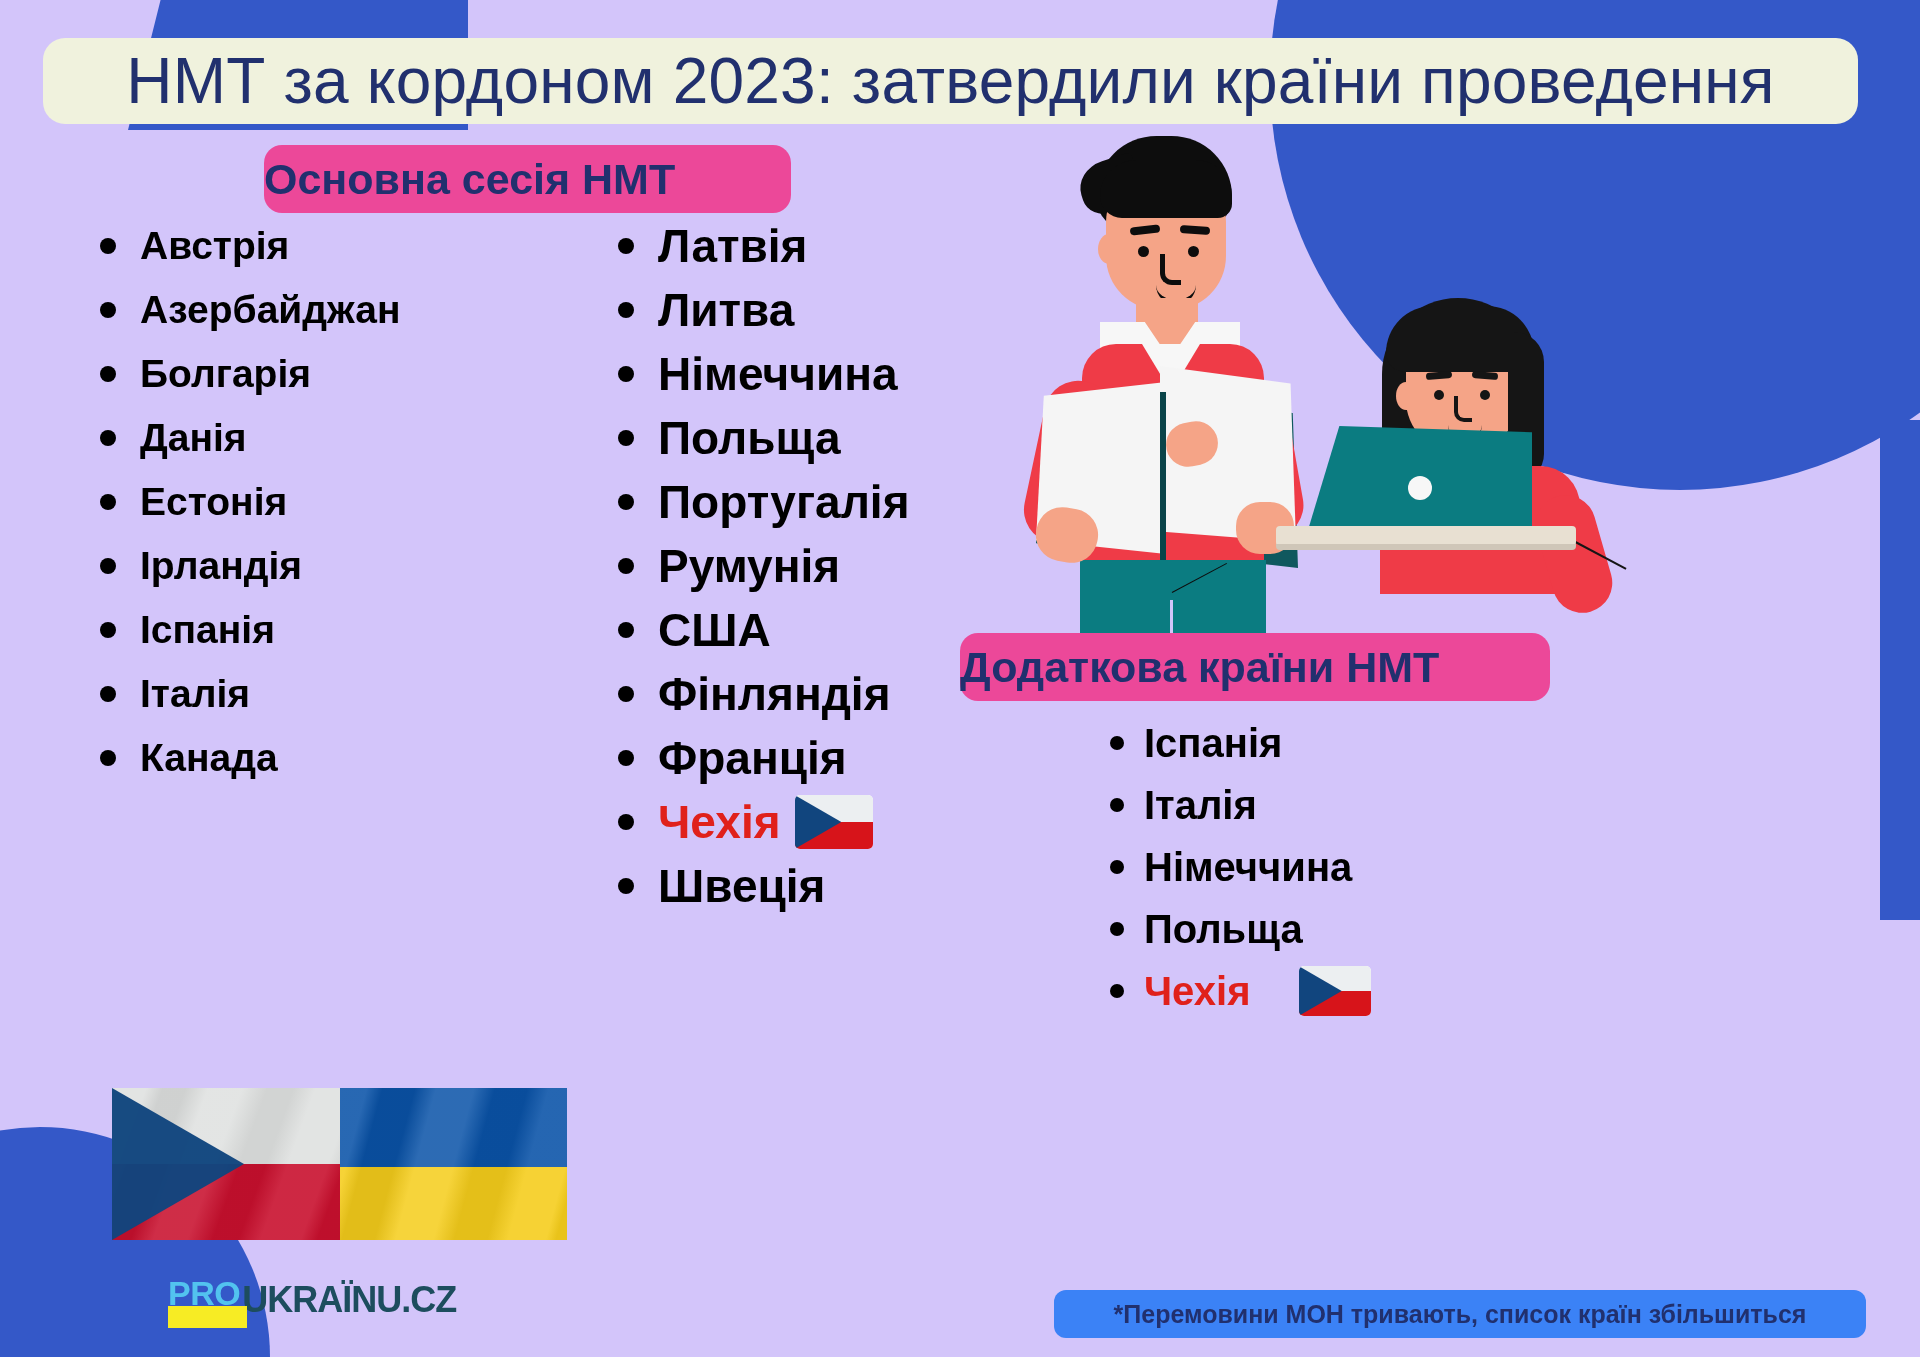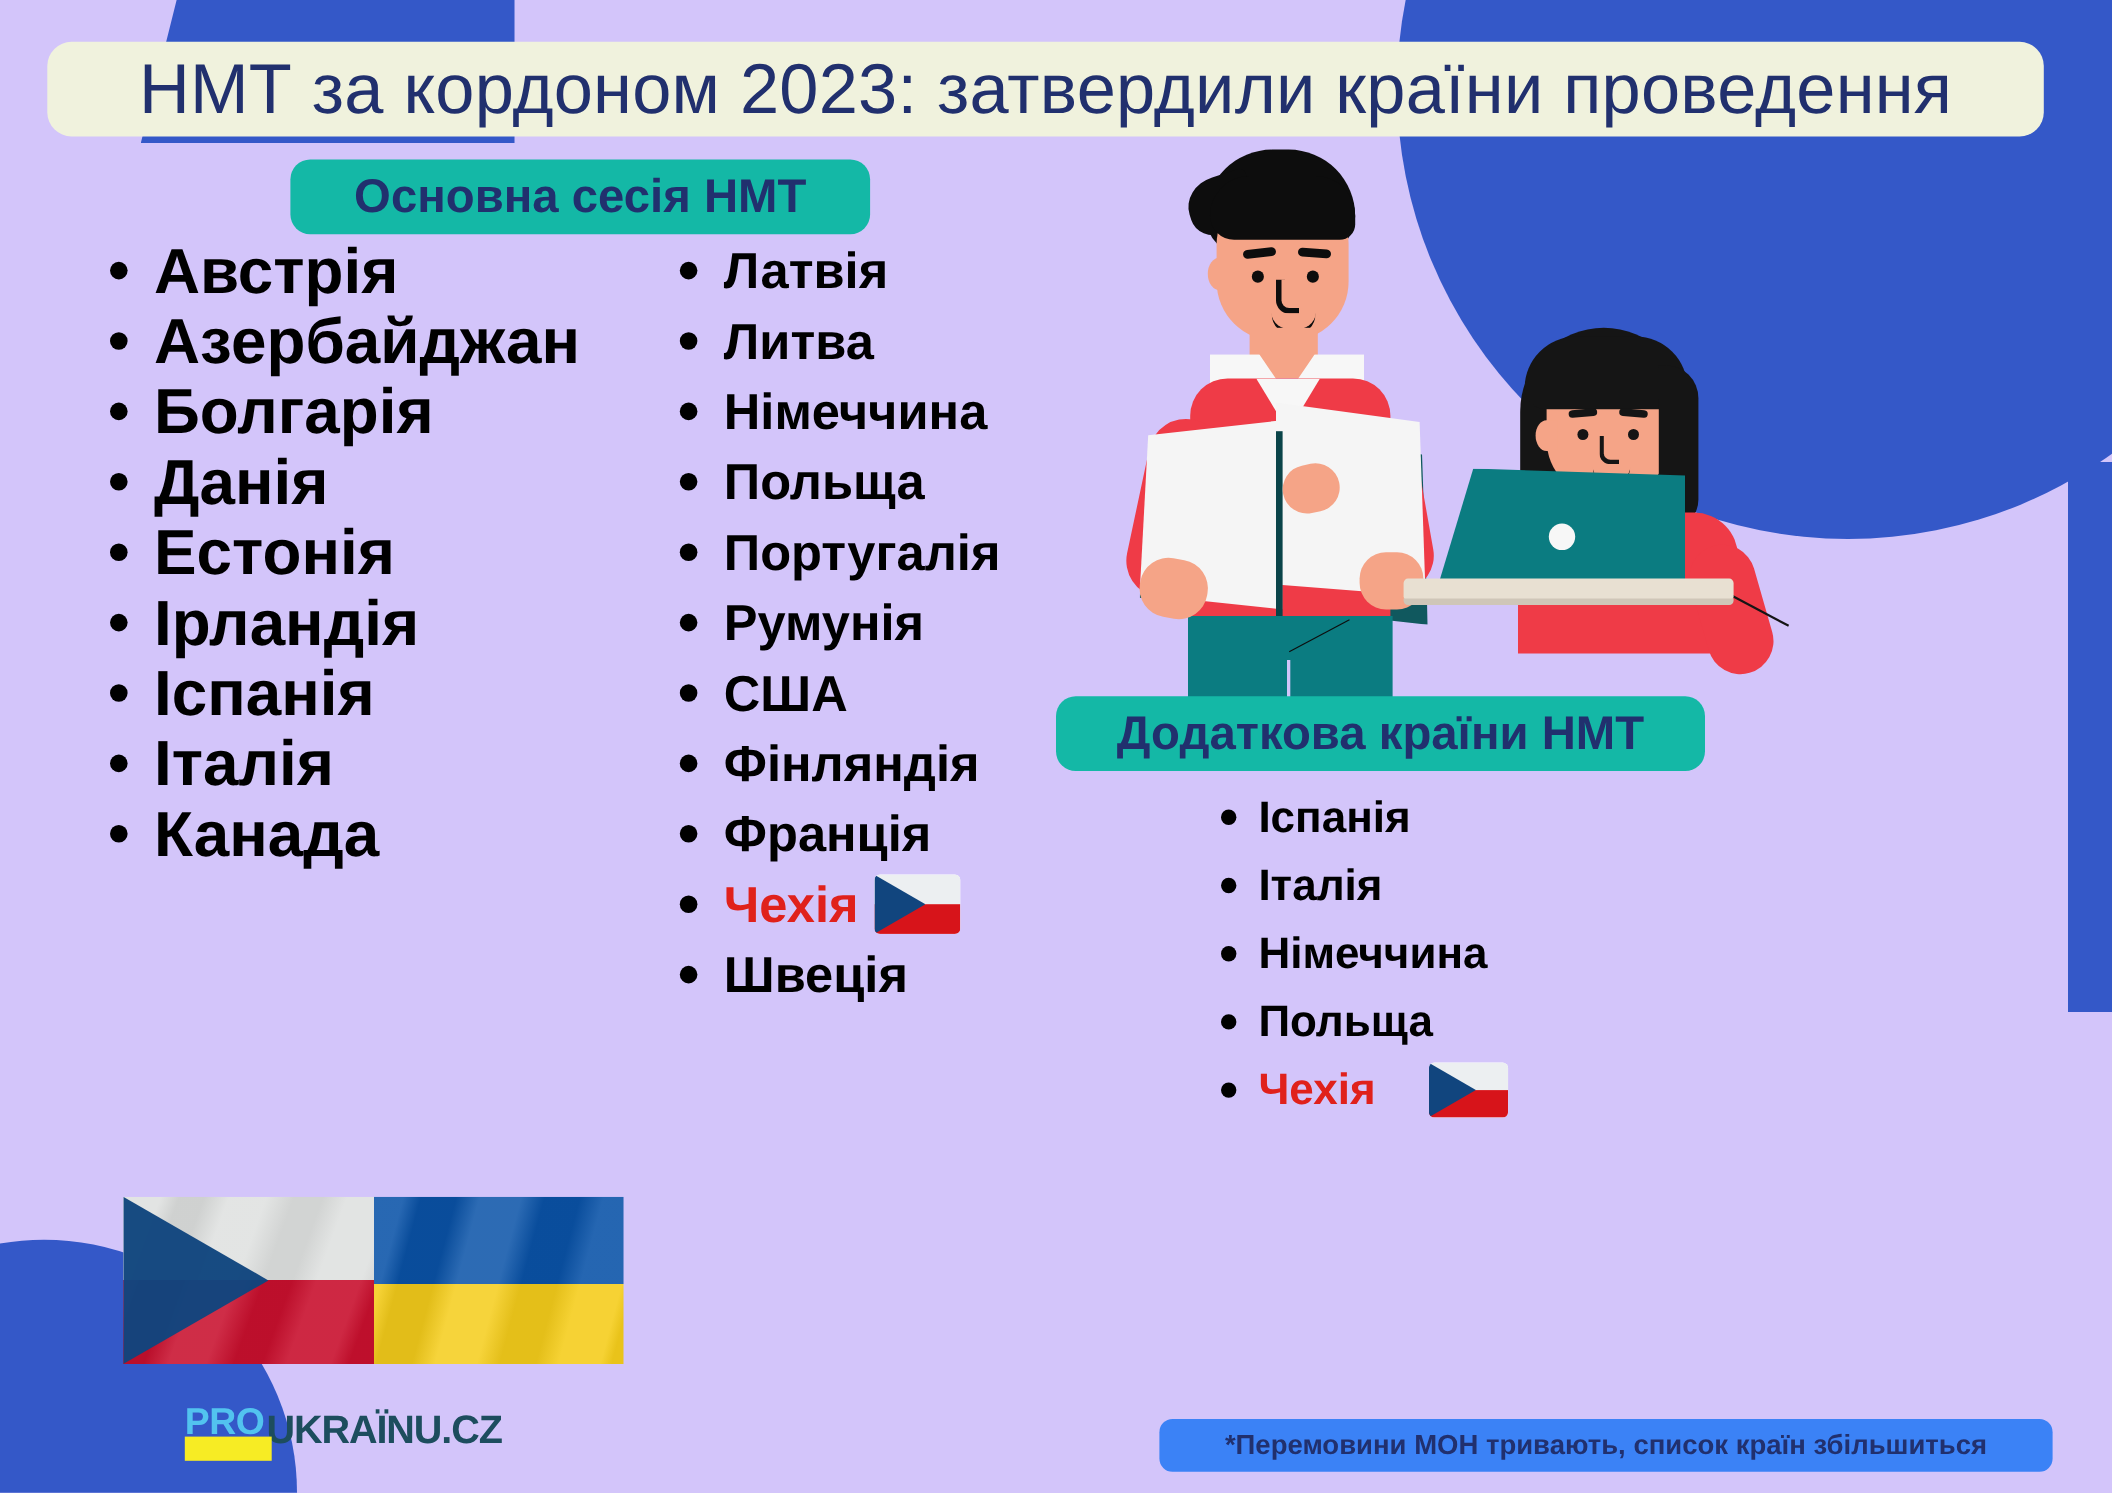--- a/index.html
+++ b/index.html
@@ -43,8 +43,8 @@
 
   
   .badge{
-    position:absolute;background:#14b8a6;border-radius:18px;
-    display:flex;align-items:center;justify-content:center;
+    position:absolute;background:#ec4899;border-radius:18px;
+    display:flex;align-items:center;
     color:#21306e;font-weight:bold;
   }
   #badge-main{left:264px;top:145px;width:527px;height:68px;font-size:43px;}

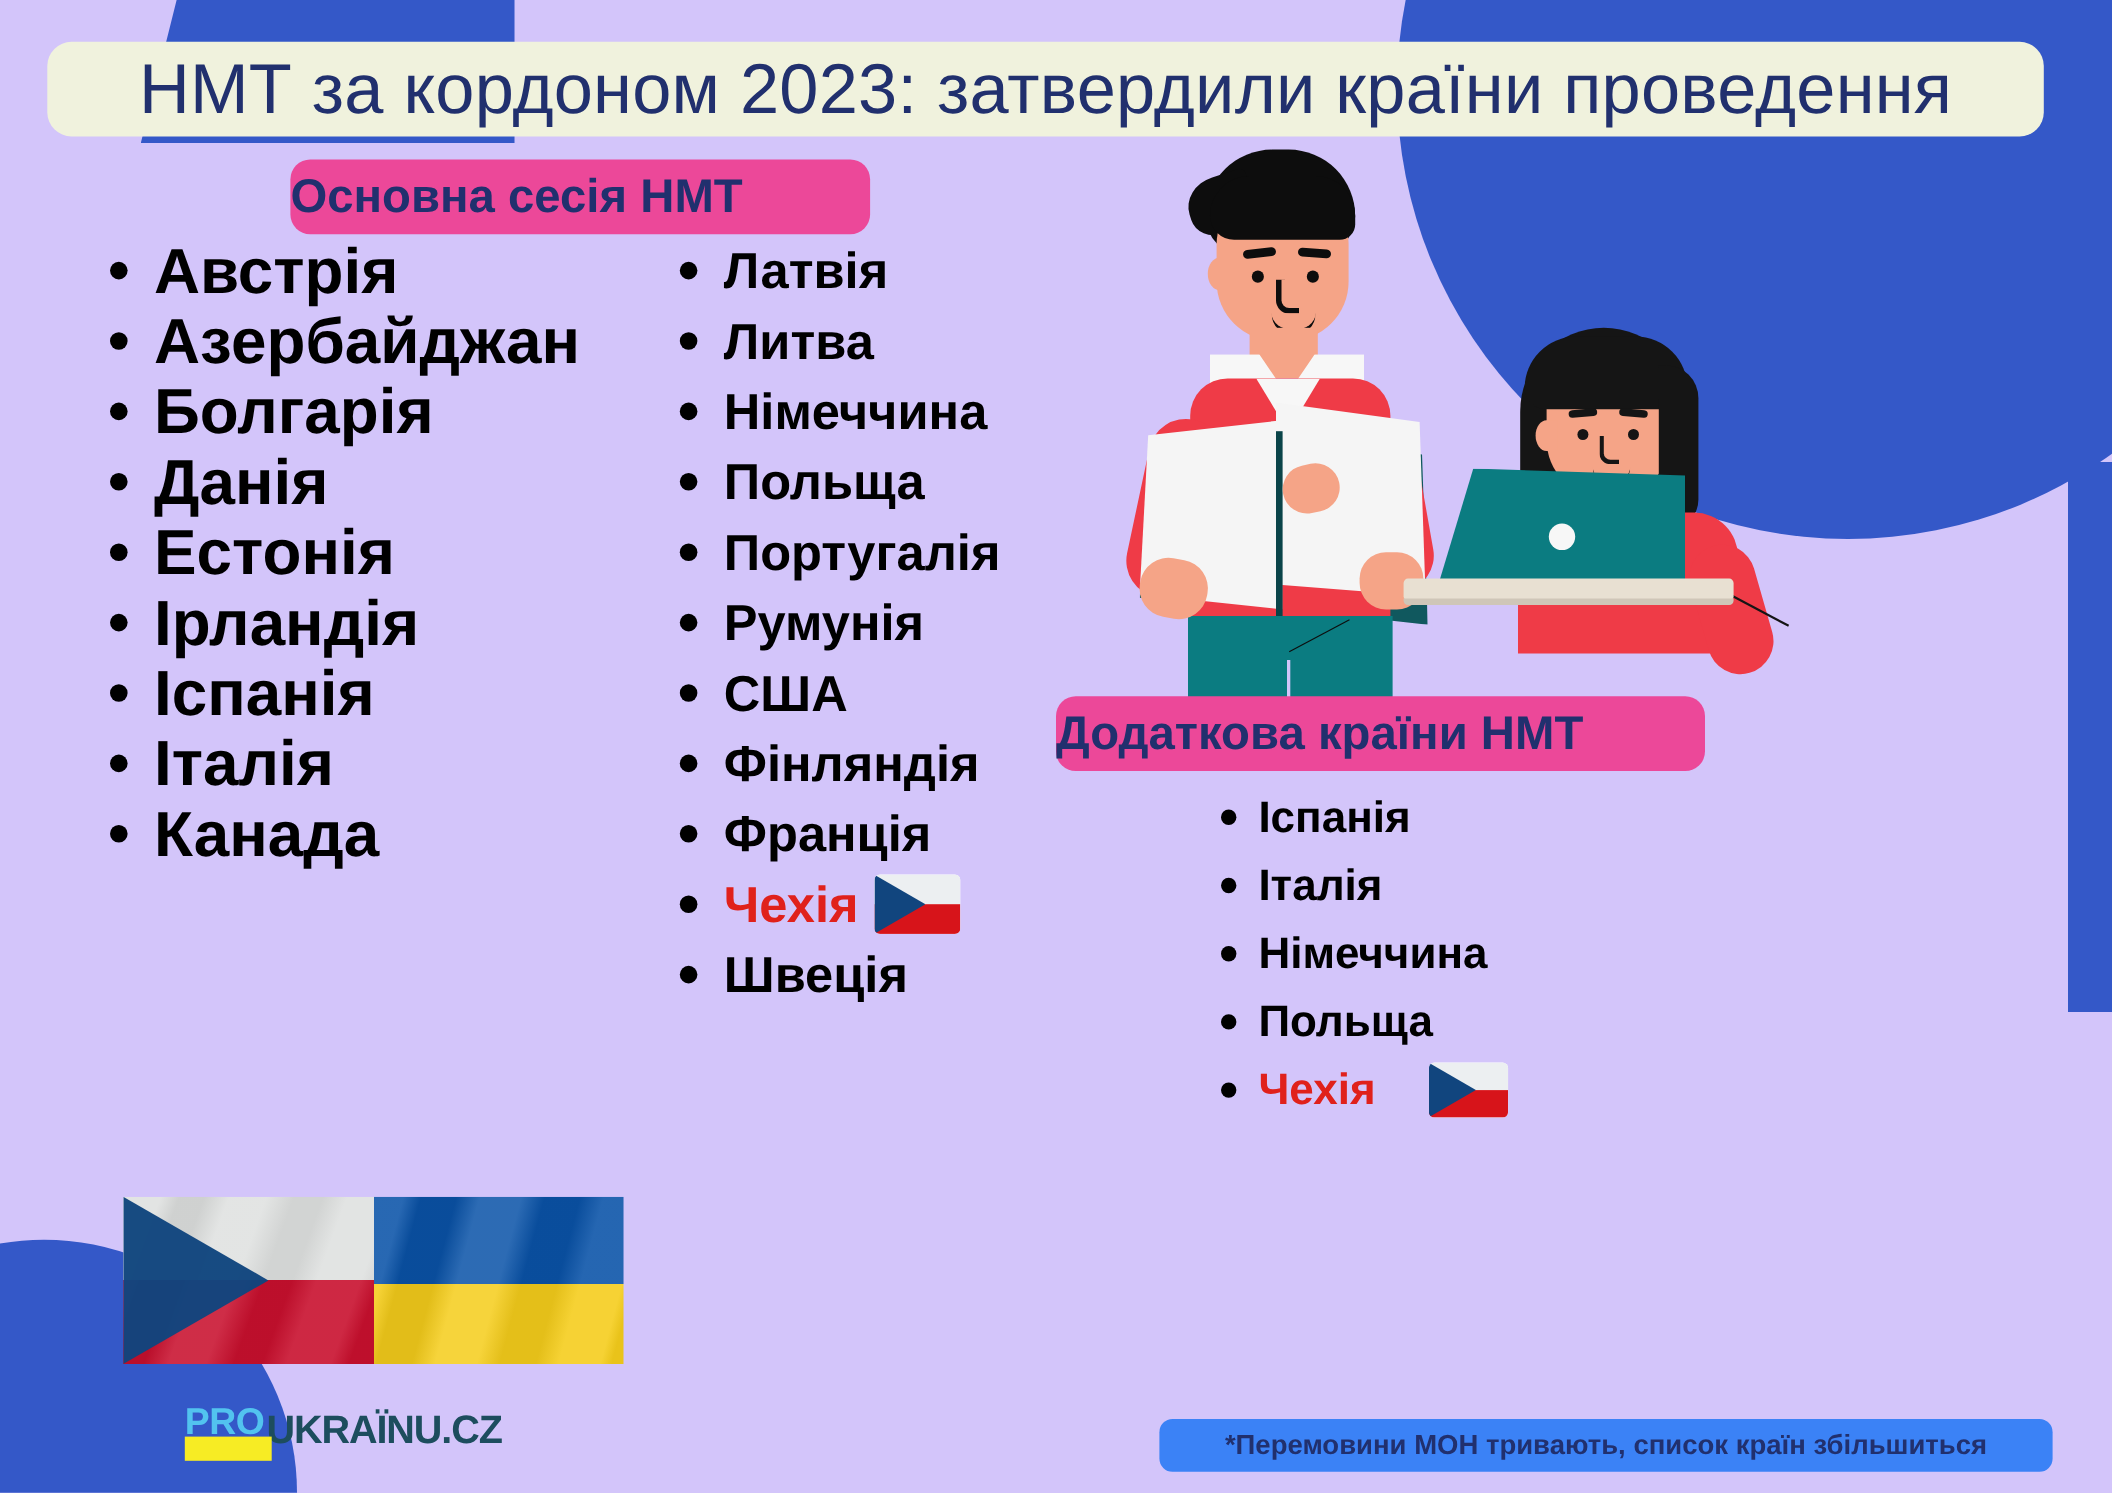--- a/index.html
+++ b/index.html
@@ -60,7 +60,7 @@
     display:inline-block;width:16px;height:16px;border-radius:50%;
     background:#000;margin-right:24px;flex:0 0 auto;
   }
-  #list-col-1{left:100px;top:214px;font-size:58px;}
+  #list-col-1{left:100px;top:214px;font-size:39px;}
   #list-col-1 li{height:64px;}
   #list-col-2{left:618px;top:214px;font-size:46px;}
   #list-col-2 li{height:64px;}

